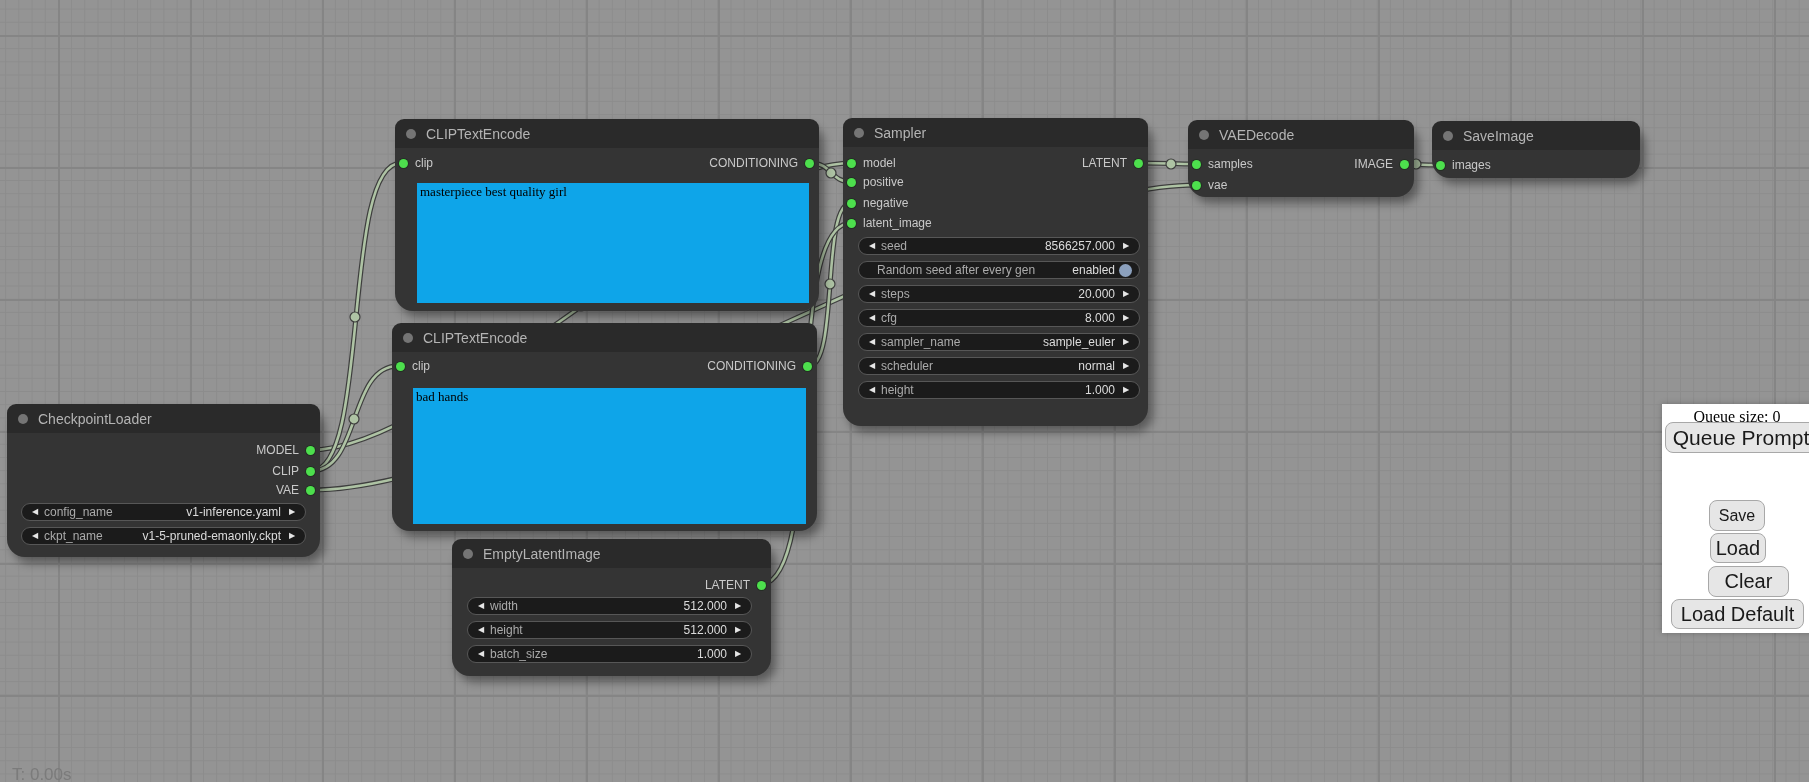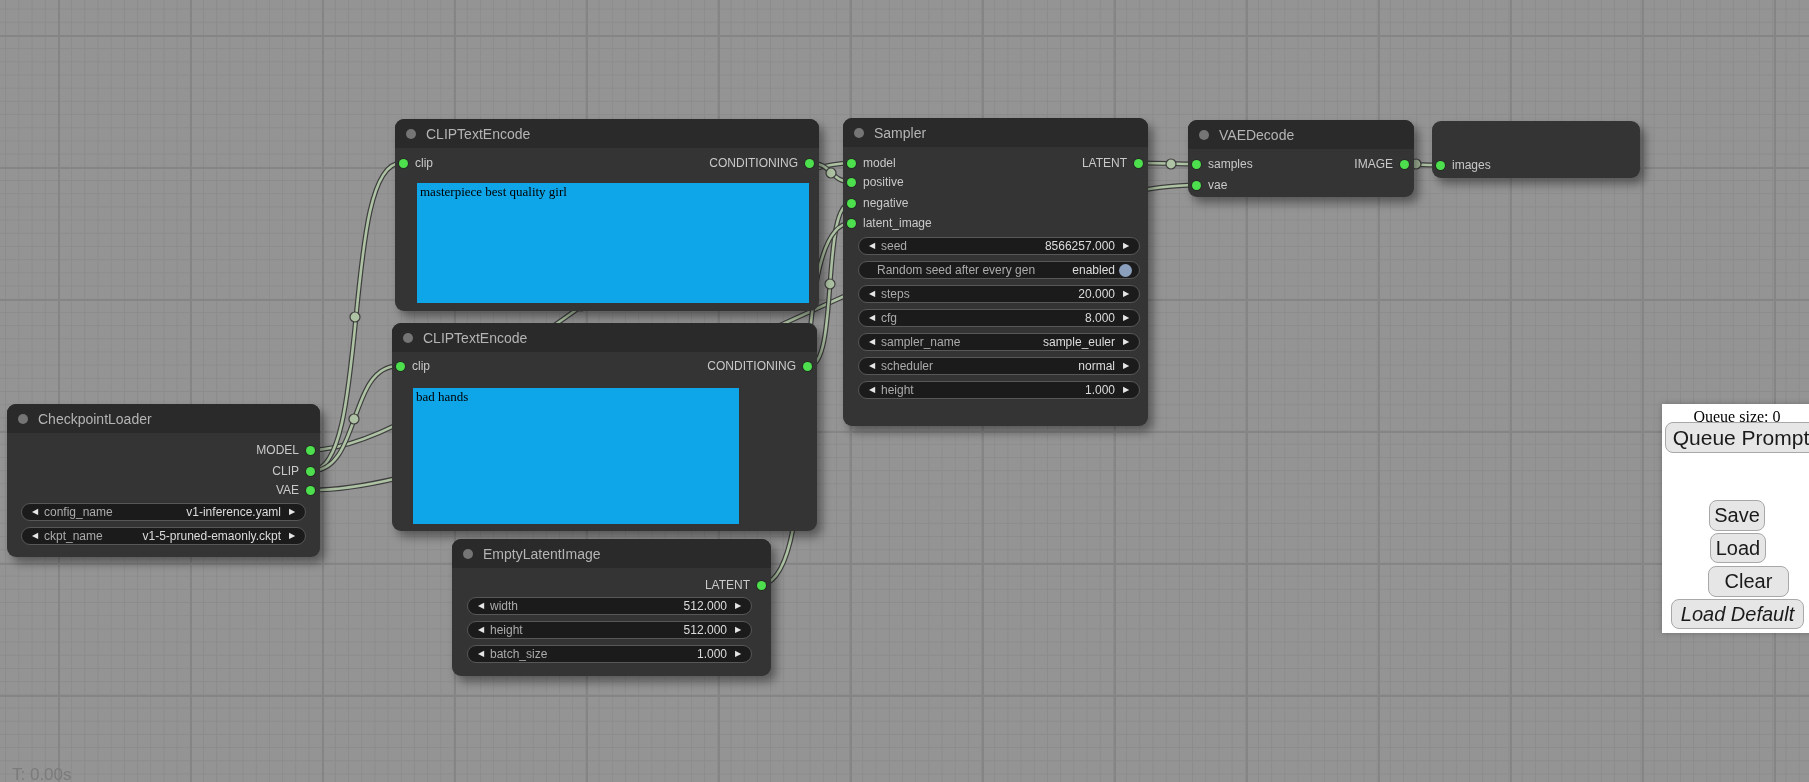--- a/index.html
+++ b/index.html
@@ -23,7 +23,7 @@
 
   .node {
     position:absolute; z-index:2;
-    background:#343434; border-radius:9px;
+    background:#343434; border-radius:18px;
     box-shadow:5px 6px 10px rgba(0,0,0,.4);
     color:#c9c9c9; font-size:12px;
   }

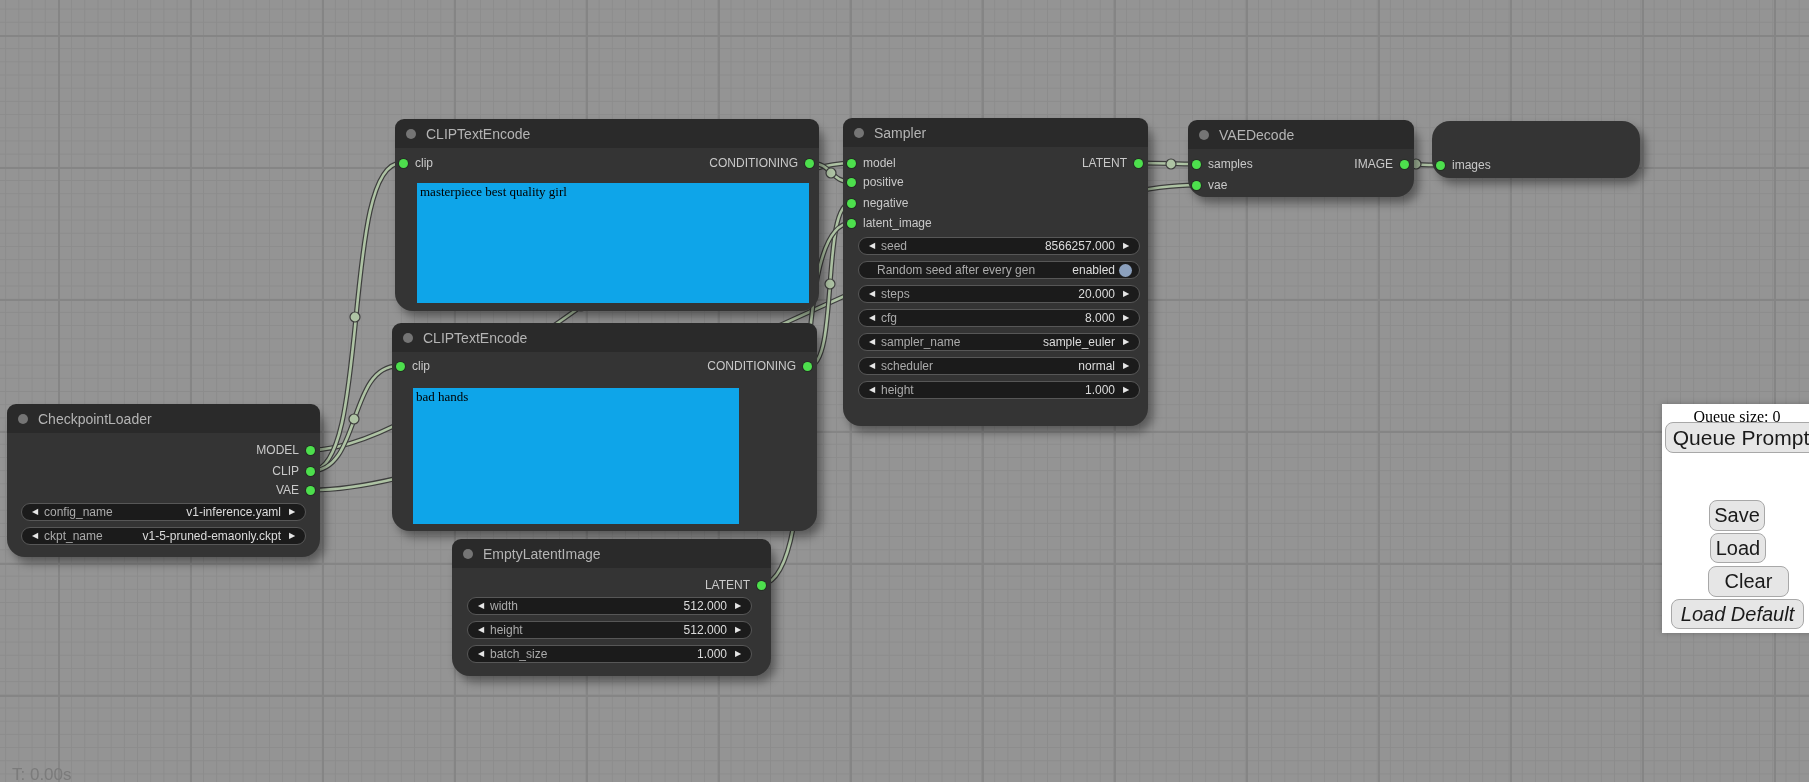--- a/index.html
+++ b/index.html
@@ -310,6 +310,10 @@
 </div>
 
 <div class="node" style="left:1432px;top:121px;width:208px;height:57px">
+  <div class="node-title">
+    <span class="title-dot"></span>
+    <span class="title-text">SaveImage</span>
+  </div>
   <div class="port in" style="top:35px">
     <span class="pdot"></span>
     <span>images</span>

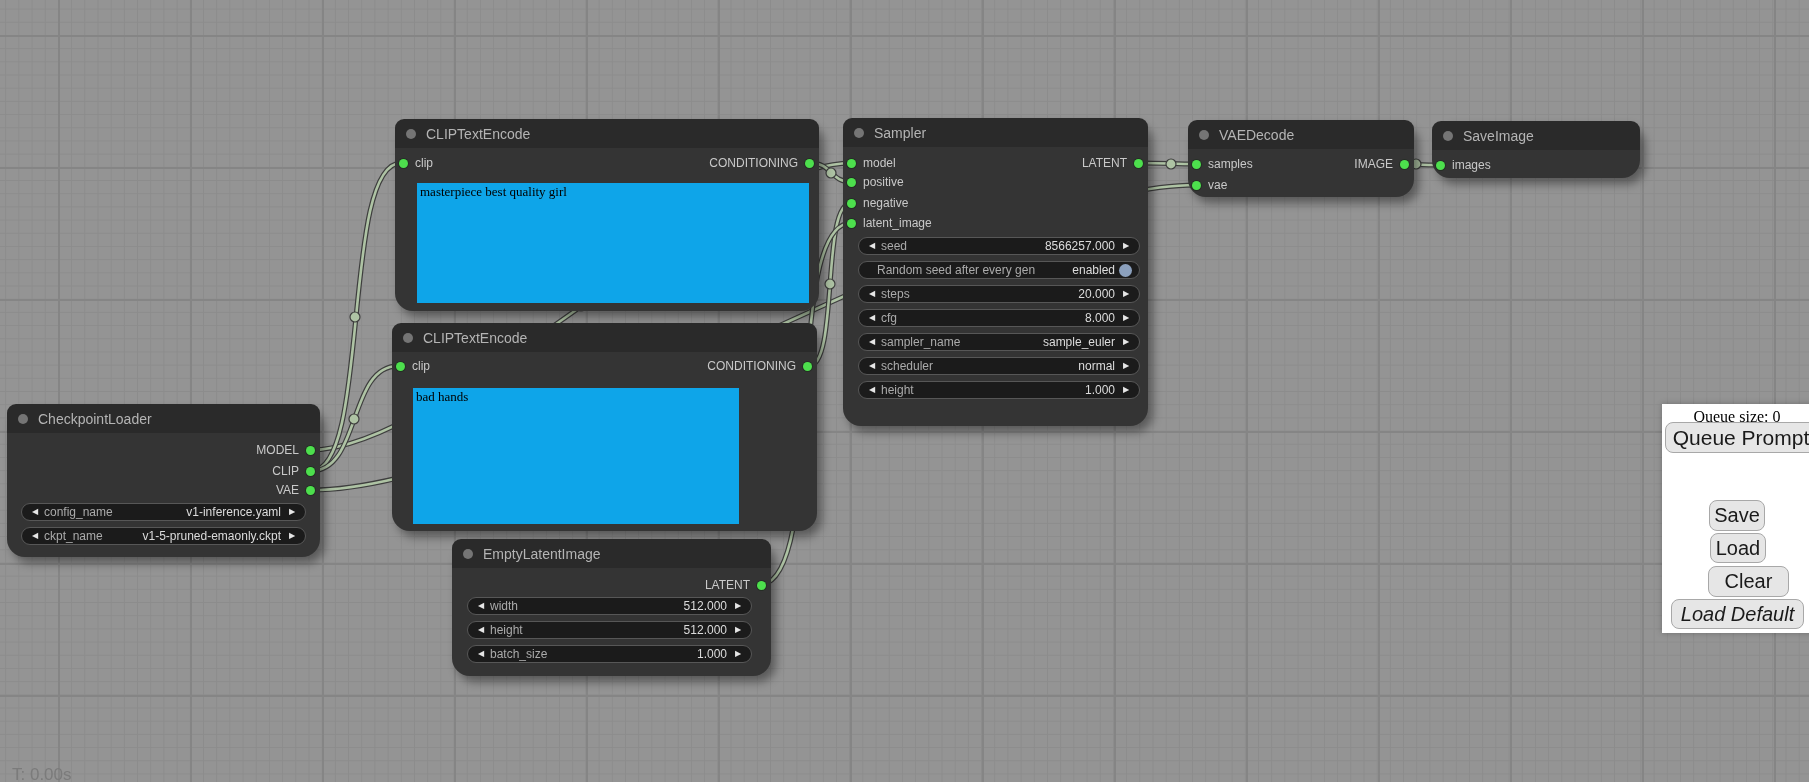--- a/index.html
+++ b/index.html
@@ -190,7 +190,7 @@
     <span>CONDITIONING</span>
     <span class="pdot"></span>
   </div>
-  <textarea class="prompt-box" style="left: 21px; top: 65px; width: 326px; height: 136px;" spellcheck="false">bad hands</textarea>
+  <textarea class="prompt-box" style="left: 21px; top: 65px; width: 393px; height: 136px;" spellcheck="false">bad hands</textarea>
 </div>
 
 <div class="node" style="left:452px;top:539px;width:319px;height:137px">

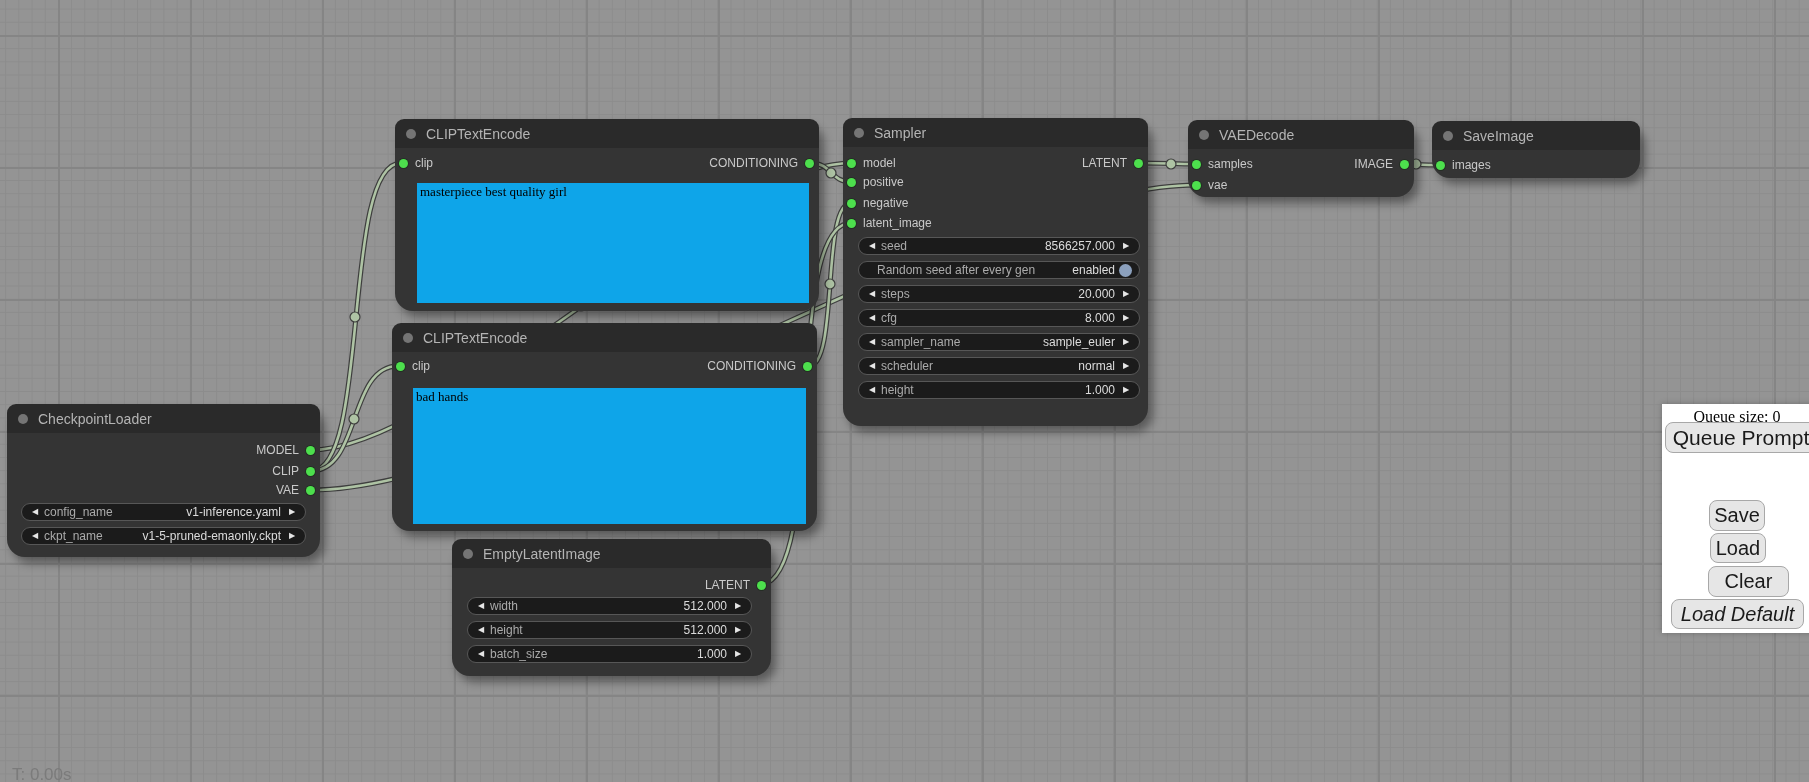--- a/index.html
+++ b/index.html
@@ -72,7 +72,7 @@
     color:#1a1a1a; cursor:pointer; white-space:nowrap; overflow:hidden;
   }
   .mbtn.big   { left:3px;  top:18px;  width:152px; height:31px; font-size:21px; }
-  .mbtn.save  { left:47px; top:96px;  width:56px;  height:31px; font-size:20px; }
+  .mbtn.save  { left:47px; top:96px;  width:56px;  height:31px; font-size:16px; }
   .mbtn.load  { left:48px; top:129px; width:56px;  height:30px; font-size:20px; }
   .mbtn.clear { left:46px; top:162px; width:81px;  height:31px; font-size:20px; }
   .mbtn.loaddef { left:9px; top:195px; width:133px; height:30px; font-size:20px;font-style:italic; }

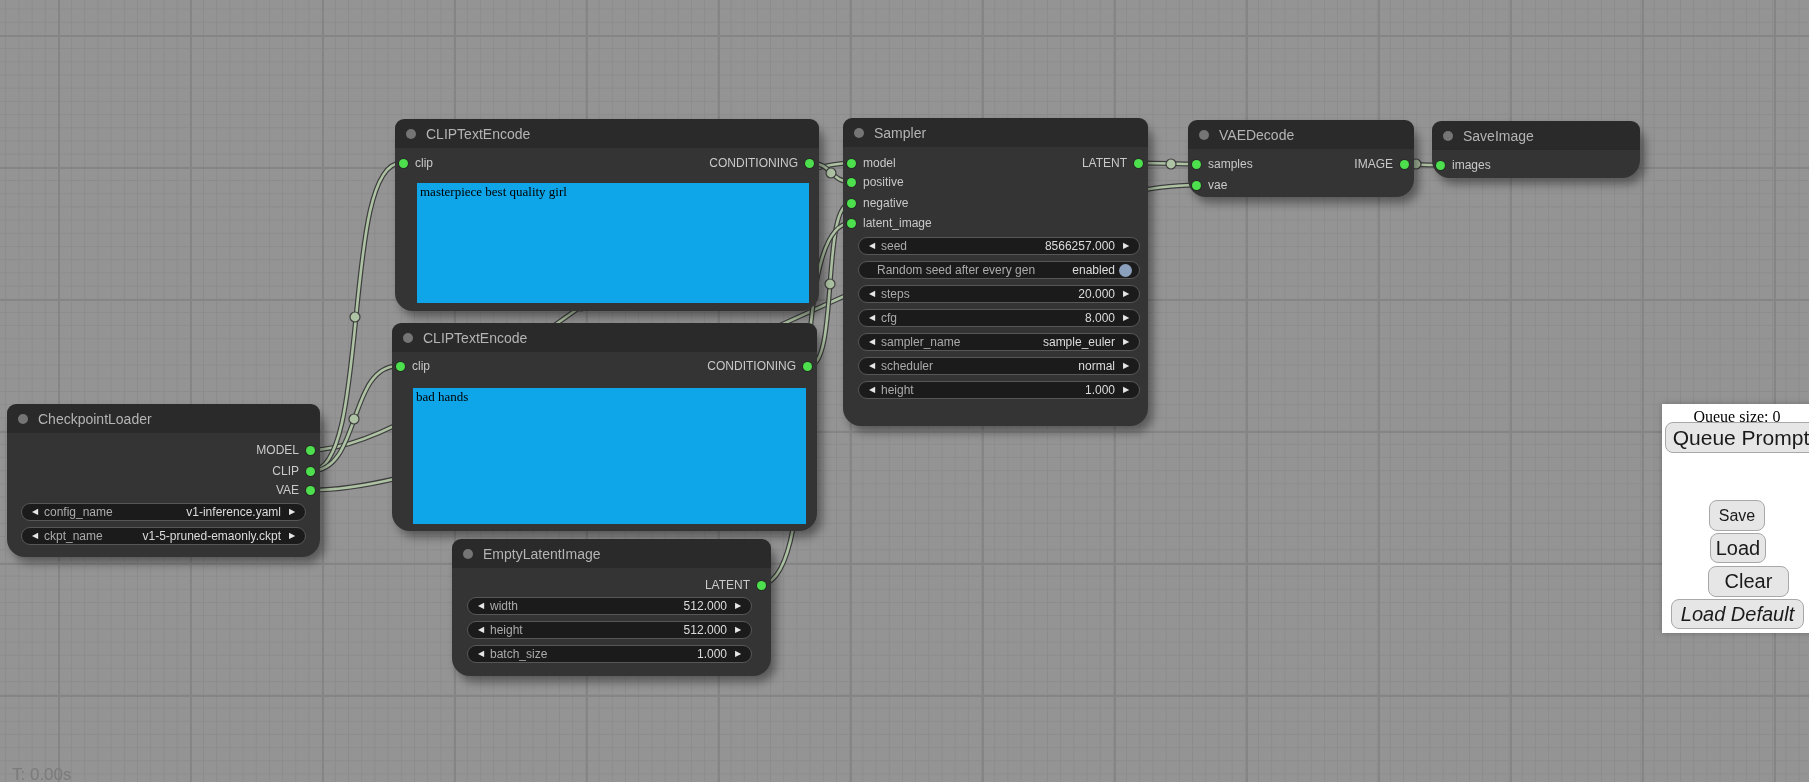--- a/index.html
+++ b/index.html
@@ -75,7 +75,7 @@
   .mbtn.save  { left:47px; top:96px;  width:56px;  height:31px; font-size:16px; }
   .mbtn.load  { left:48px; top:129px; width:56px;  height:30px; font-size:20px; }
   .mbtn.clear { left:46px; top:162px; width:81px;  height:31px; font-size:20px; }
-  .mbtn.loaddef { left:9px; top:195px; width:133px; height:30px; font-size:20px;font-style:italic; }
+  .mbtn.loaddef { left:9px; top:195px; width:133px; height:30px; font-size:20px; }
 
   .timer { position:absolute; left:12px; top:765px; z-index:1; font-size:17px; color:#7b7b7b; }
 </style>

